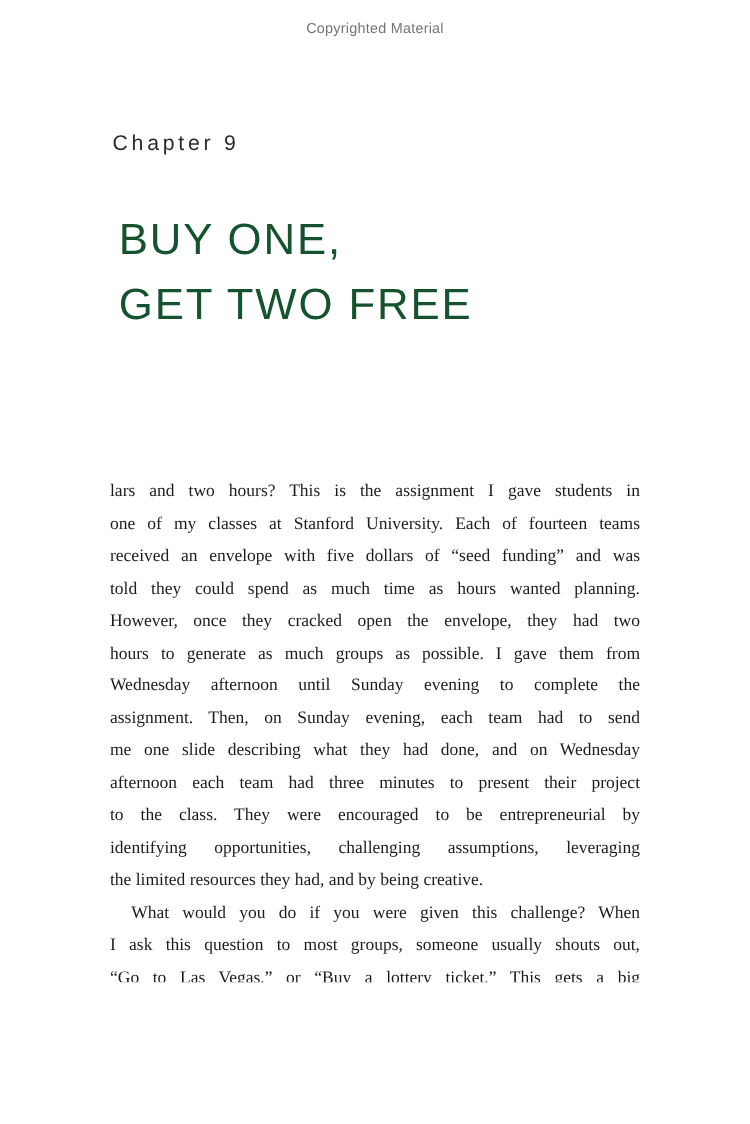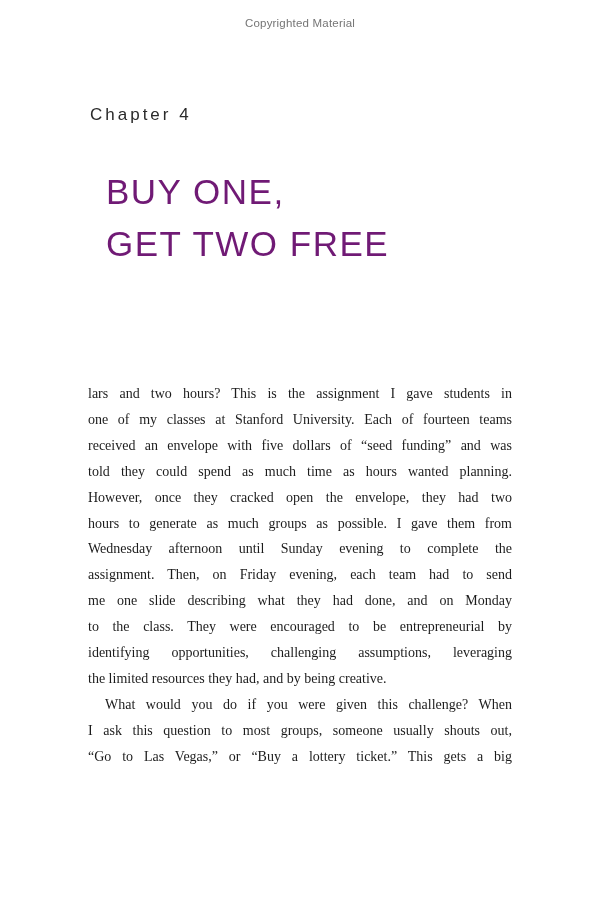--- a/index.html
+++ b/index.html
@@ -75,7 +75,7 @@
 
   <div class="copyright top">Copyrighted Material</div>
 
-  <div class="chapter-label">Chapter 4</div>
+  <div class="chapter-label">Chapter 9</div>
 
   <h1 class="chapter-title">
     <span class="title-line">BUY ONE,</span>

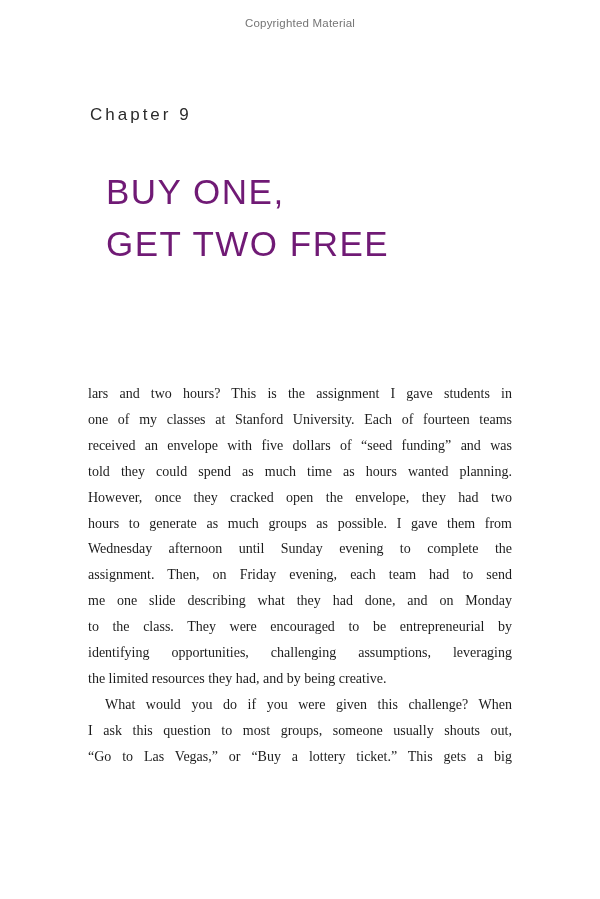--- a/index.html
+++ b/index.html
@@ -39,7 +39,7 @@
   }
   .chapter-title {
     position: absolute;
-    left: 106px;
+    left: 95px;
     top: 166px;
     margin: 0;
     font-family: "Liberation Sans", sans-serif;
@@ -47,7 +47,7 @@
     font-weight: 500;
     letter-spacing: 1.5px;
     line-height: 52px;
-    color: #701a75;
+    color: #14532d;
   }
   .title-line { display: block; }
   .body-text {

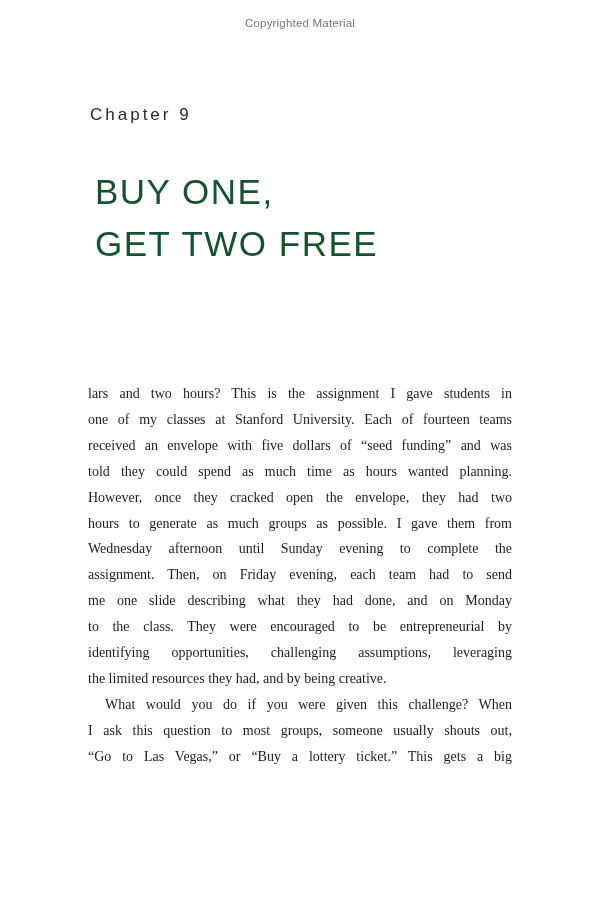--- a/index.html
+++ b/index.html
@@ -91,7 +91,7 @@
         <div class="line">However, once they cracked open the envelope, they had two</div>
         <div class="line">hours to generate as much groups as possible. I gave them from</div>
         <div class="line">Wednesday afternoon until Sunday evening to complete the</div>
-        <div class="line">assignment. Then, on Friday evening, each team had to send</div>
+        <div class="line">assignment. Then, on Sunday evening, each team had to send</div>
         <div class="line">me one slide describing what they had done, and on Monday</div>
         <div class="line">to the class. They were encouraged to be entrepreneurial by</div>
         <div class="line">identifying opportunities, challenging assumptions, leveraging</div>

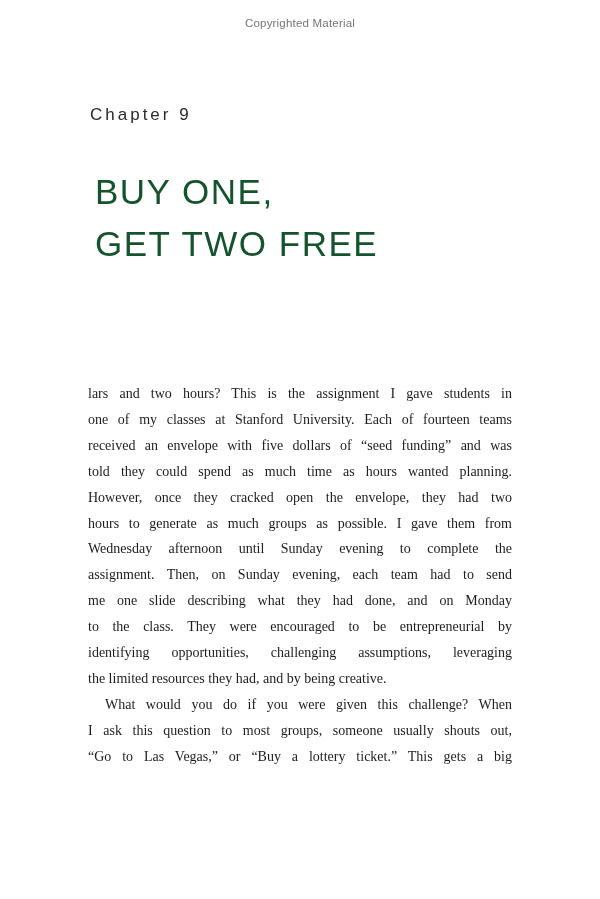--- a/index.html
+++ b/index.html
@@ -92,7 +92,7 @@
         <div class="line">hours to generate as much groups as possible. I gave them from</div>
         <div class="line">Wednesday afternoon until Sunday evening to complete the</div>
         <div class="line">assignment. Then, on Sunday evening, each team had to send</div>
-        <div class="line">me one slide describing what they had done, and on Monday</div>
+        <div class="line">me one slide describing what they had done, and on Wednesday</div>
         <div class="line">to the class. They were encouraged to be entrepreneurial by</div>
         <div class="line">identifying opportunities, challenging assumptions, leveraging</div>
         <div class="line no-just">the limited resources they had, and by being creative.</div>

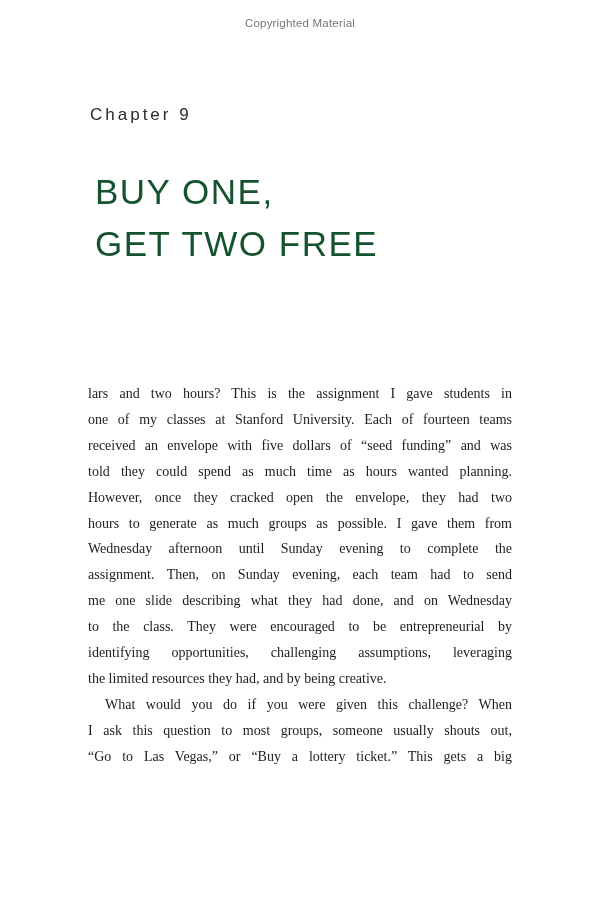--- a/index.html
+++ b/index.html
@@ -93,6 +93,7 @@
         <div class="line">Wednesday afternoon until Sunday evening to complete the</div>
         <div class="line">assignment. Then, on Sunday evening, each team had to send</div>
         <div class="line">me one slide describing what they had done, and on Wednesday</div>
+        <div class="line">afternoon each team had three minutes to present their project</div>
         <div class="line">to the class. They were encouraged to be entrepreneurial by</div>
         <div class="line">identifying opportunities, challenging assumptions, leveraging</div>
         <div class="line no-just">the limited resources they had, and by being creative.</div>

